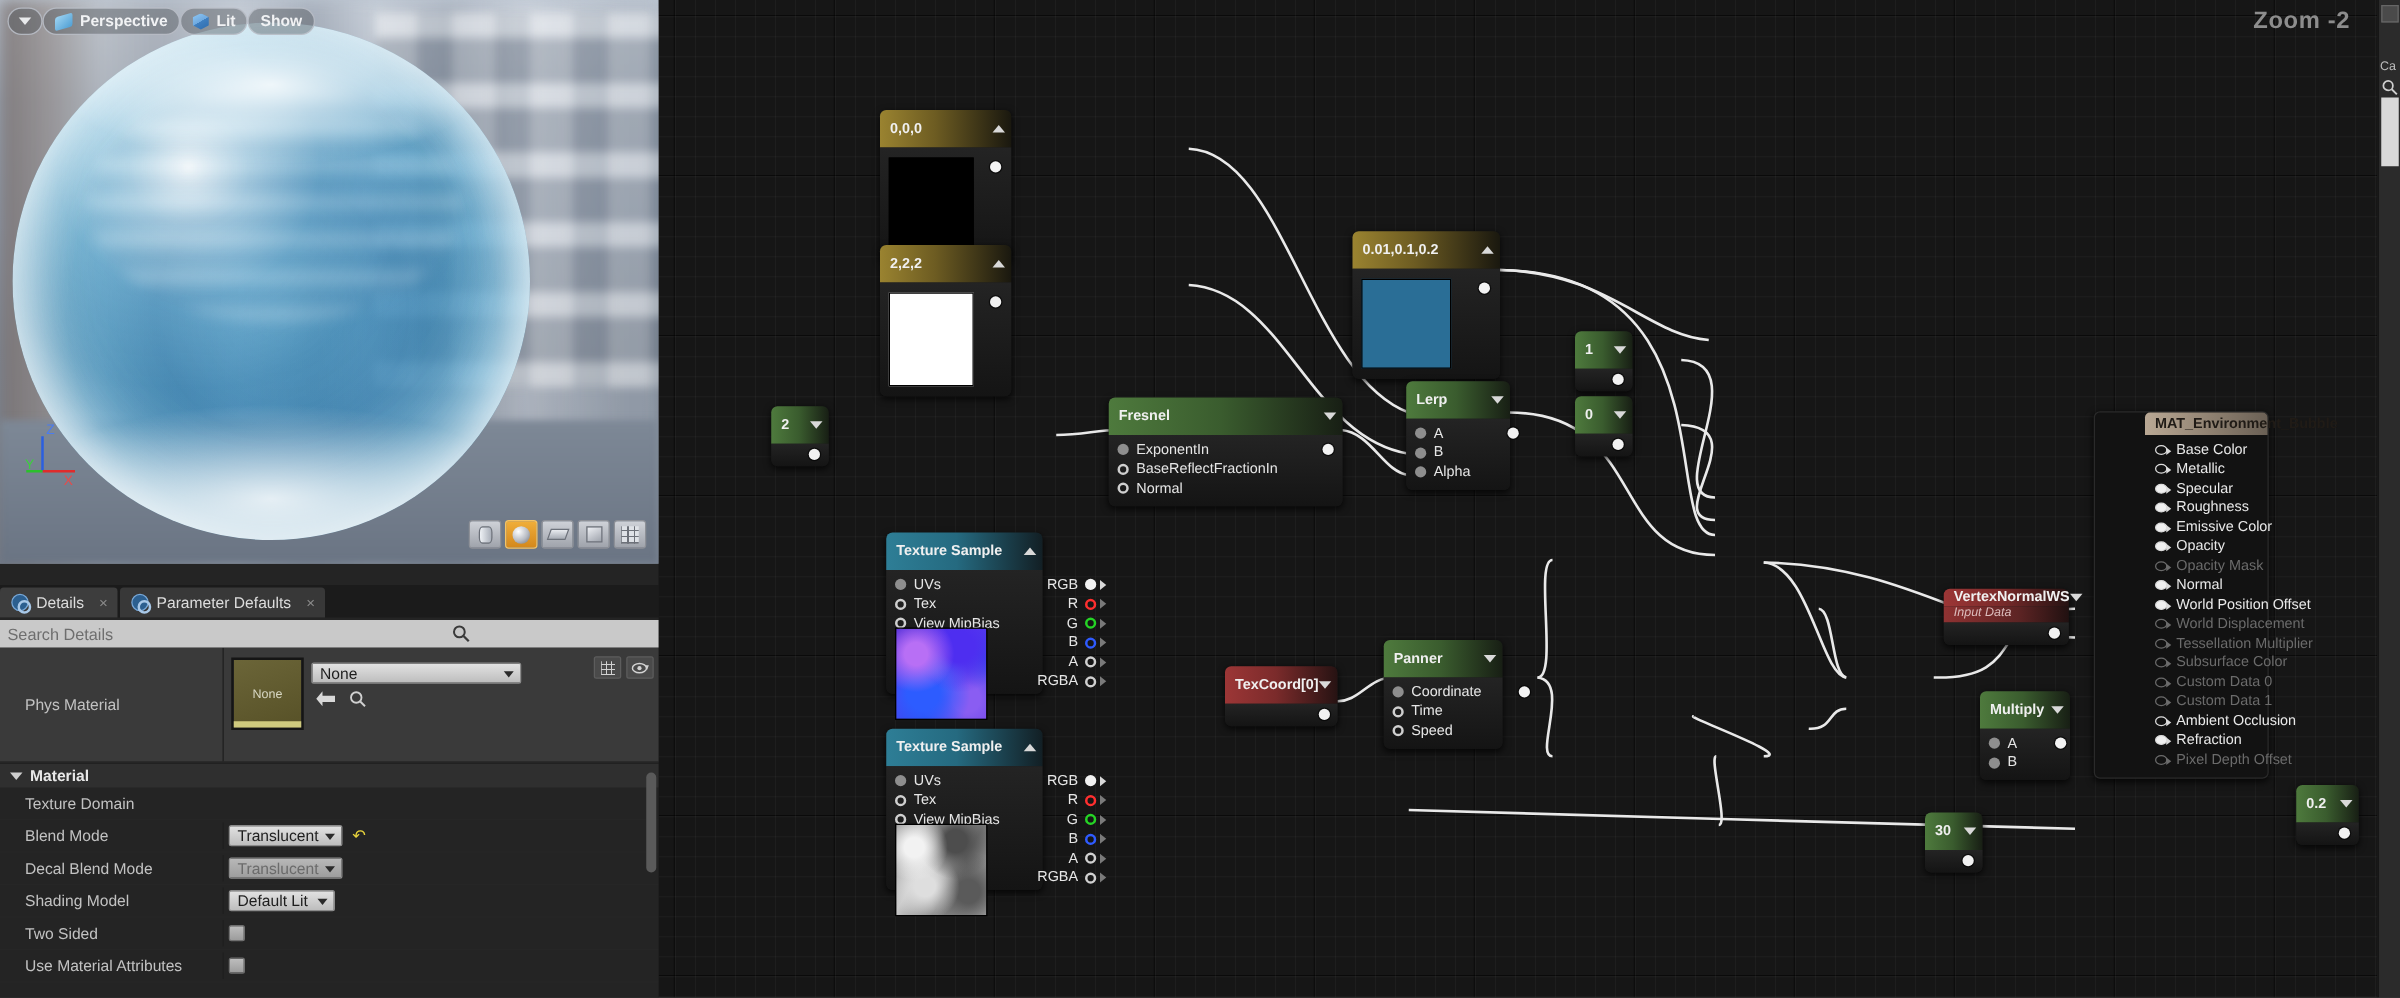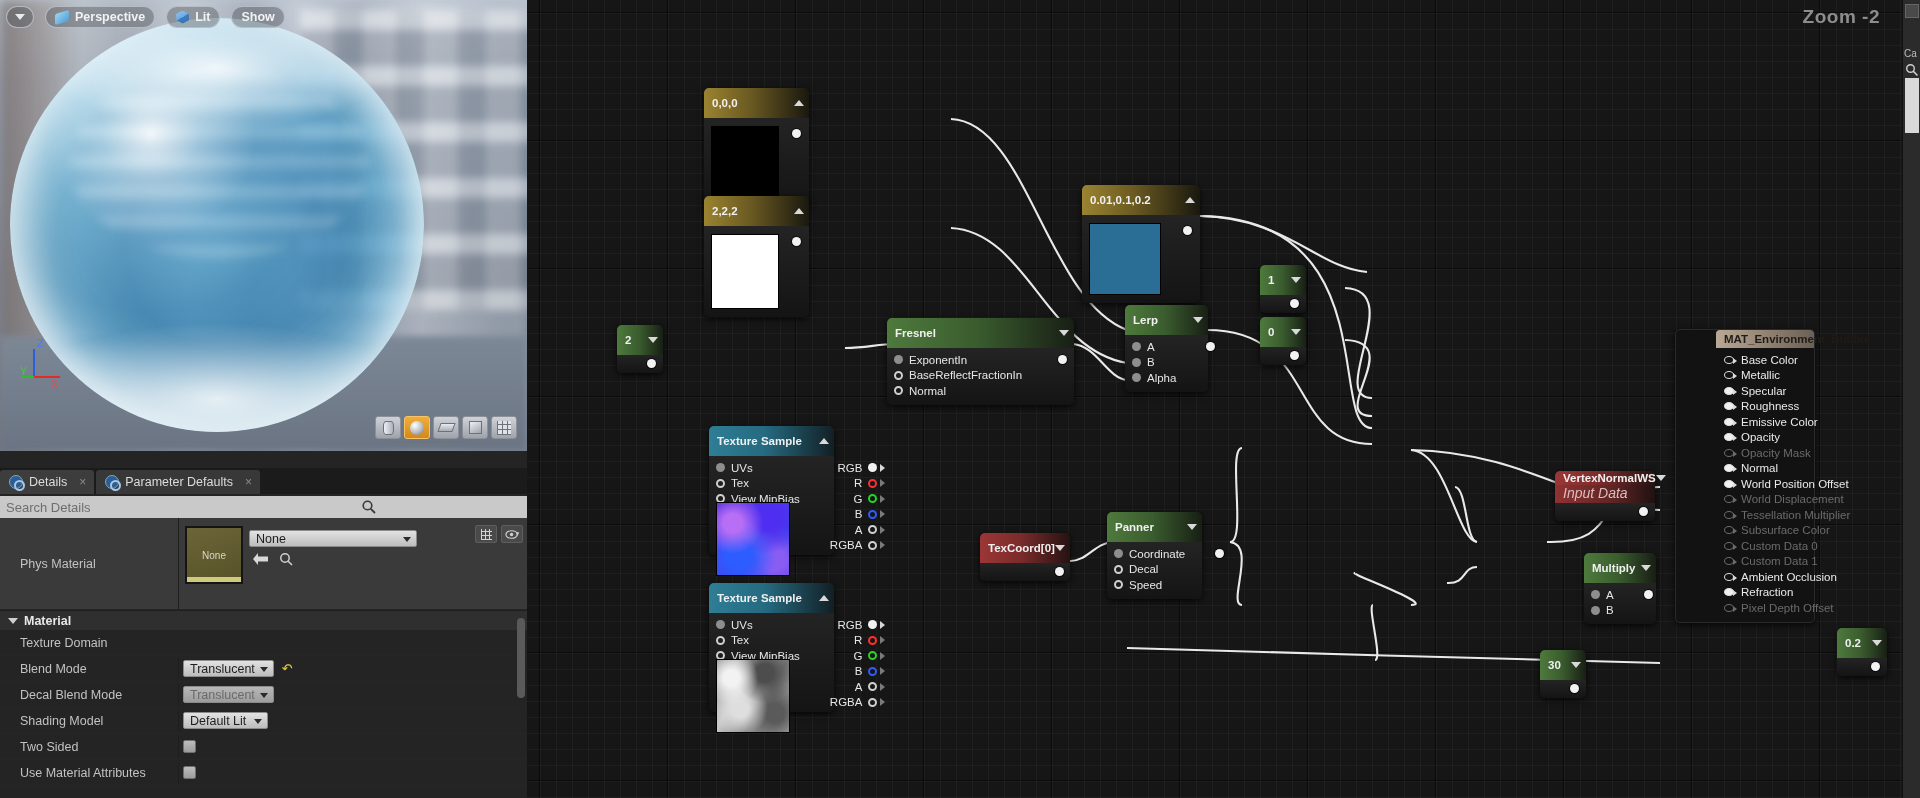--- a/index.html
+++ b/index.html
@@ -82,7 +82,7 @@
   
   #vp-toolbar {
     position: absolute; left: 6px; top: 6px;
-    display: flex; align-items: center; gap: 11px; z-index: 6;
+    display: flex; align-items: center; gap: 0; z-index: 6;
   }
   .vp-btn {
     display: flex; align-items: center; gap: 6px;

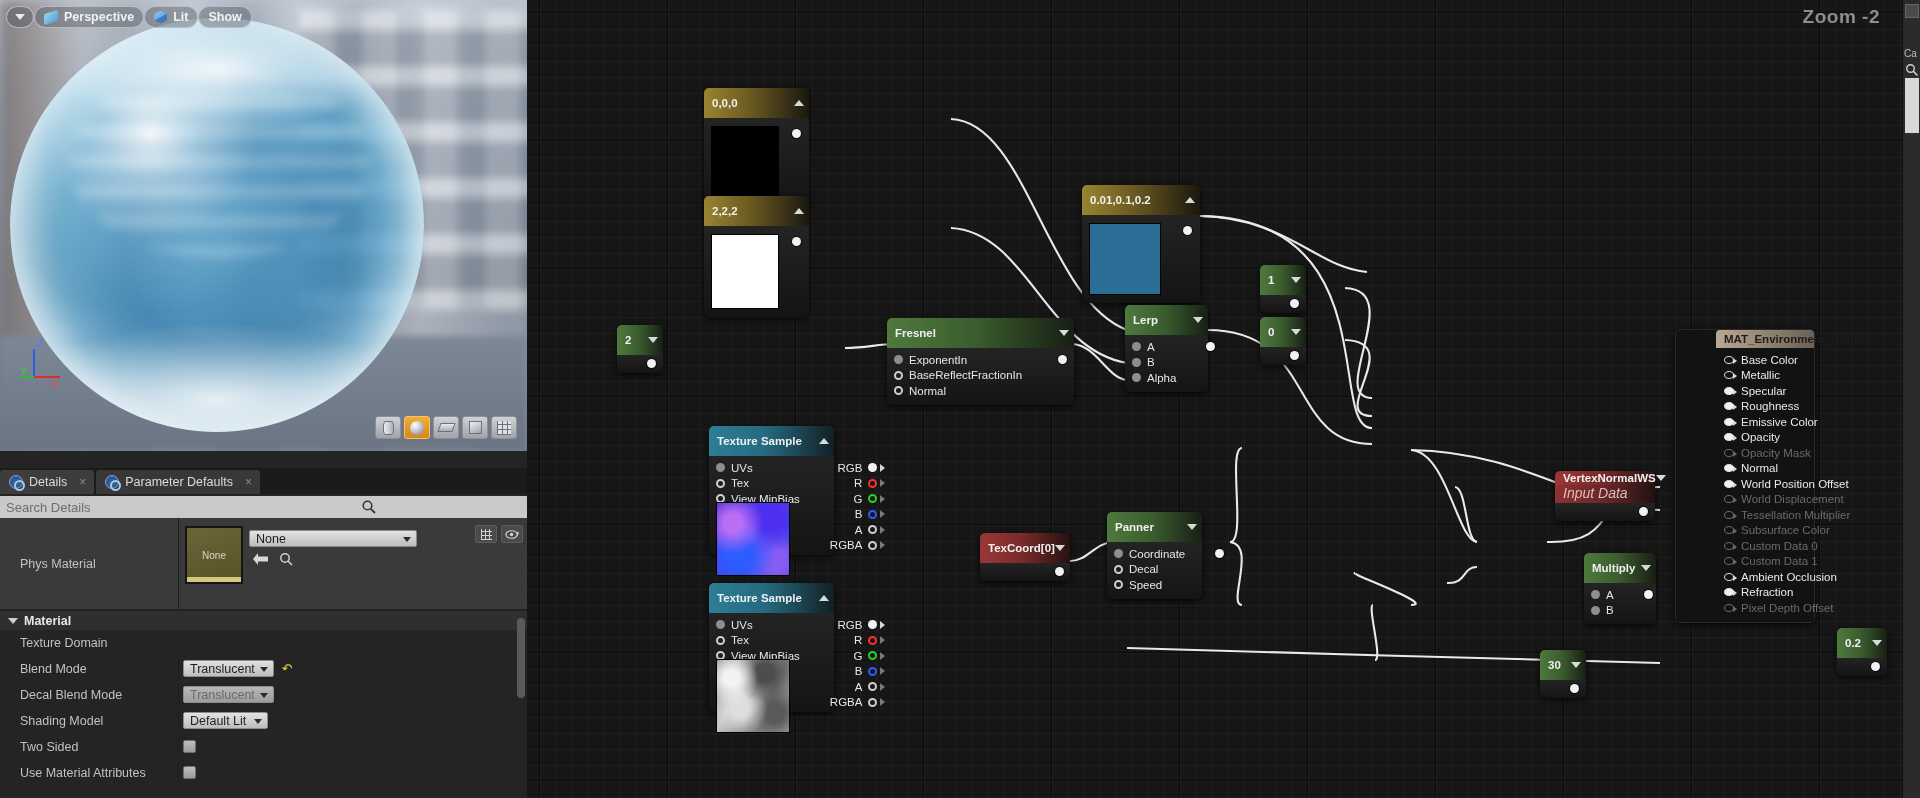--- a/index.html
+++ b/index.html
@@ -858,7 +858,7 @@
         <span>VertexNormalWS</span>
         <span class="tri-title dn"></span>
       </div>
-      <div style="background:linear-gradient(90deg,#8f3232,#5d2424 60%,rgba(34,16,16,.9));padding:0 0 2px 8px;color:#ddbdbd;font-size:14px;font-style:italic;">Input Data</div>
+      <div style="background:linear-gradient(90deg,#8f3232,#5d2424 60%,rgba(34,16,16,.9));padding:0 0 2px 8px;color:#ddbdbd;font-size:10px;font-style:italic;">Input Data</div>
       <div class="node-body const-body" style="display:flex;justify-content:flex-end;padding-right:7px;">
         <span class="pin filled"></span>
       </div>

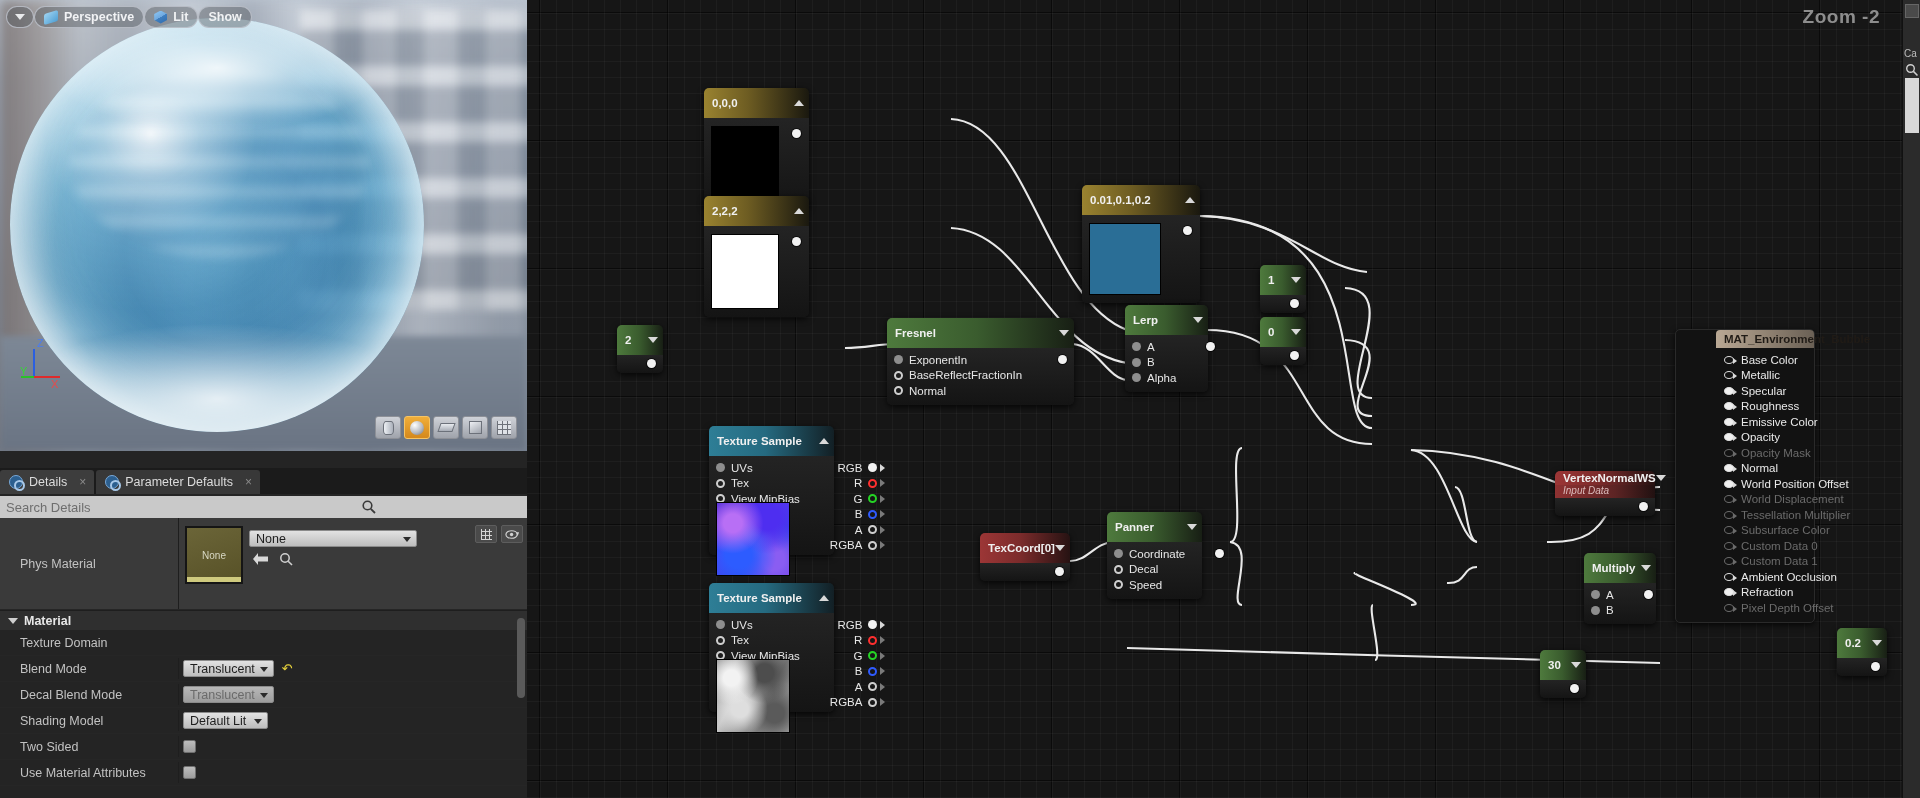--- a/index.html
+++ b/index.html
@@ -683,7 +683,7 @@
             </div>
             <div class="pin-row">
               <span class="pin hollow"></span>
-              <span>Decal</span>
+              <span>Time</span>
             </div>
             <div class="pin-row">
               <span class="pin hollow"></span>

